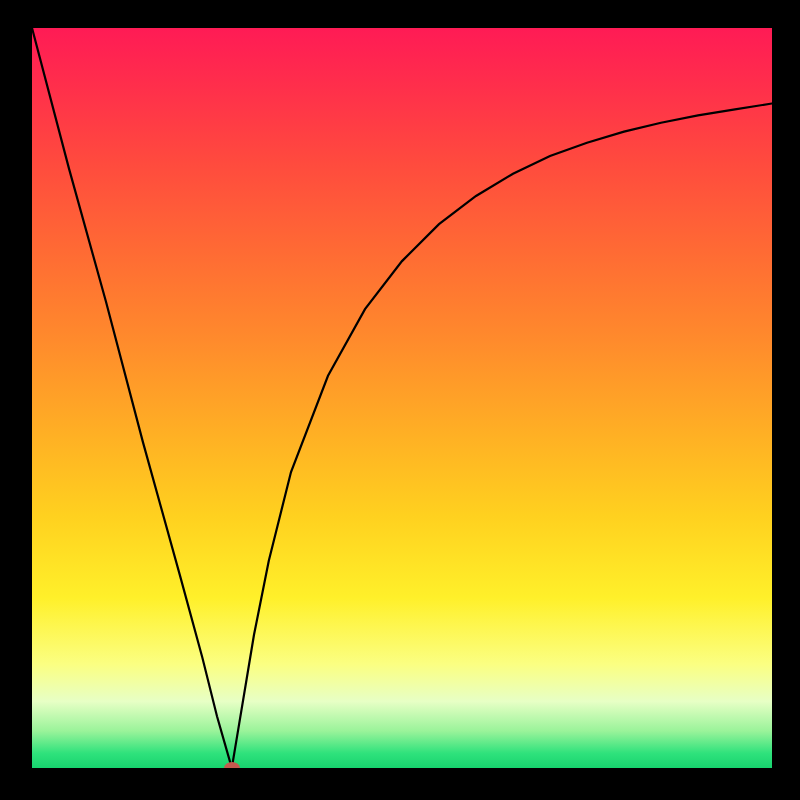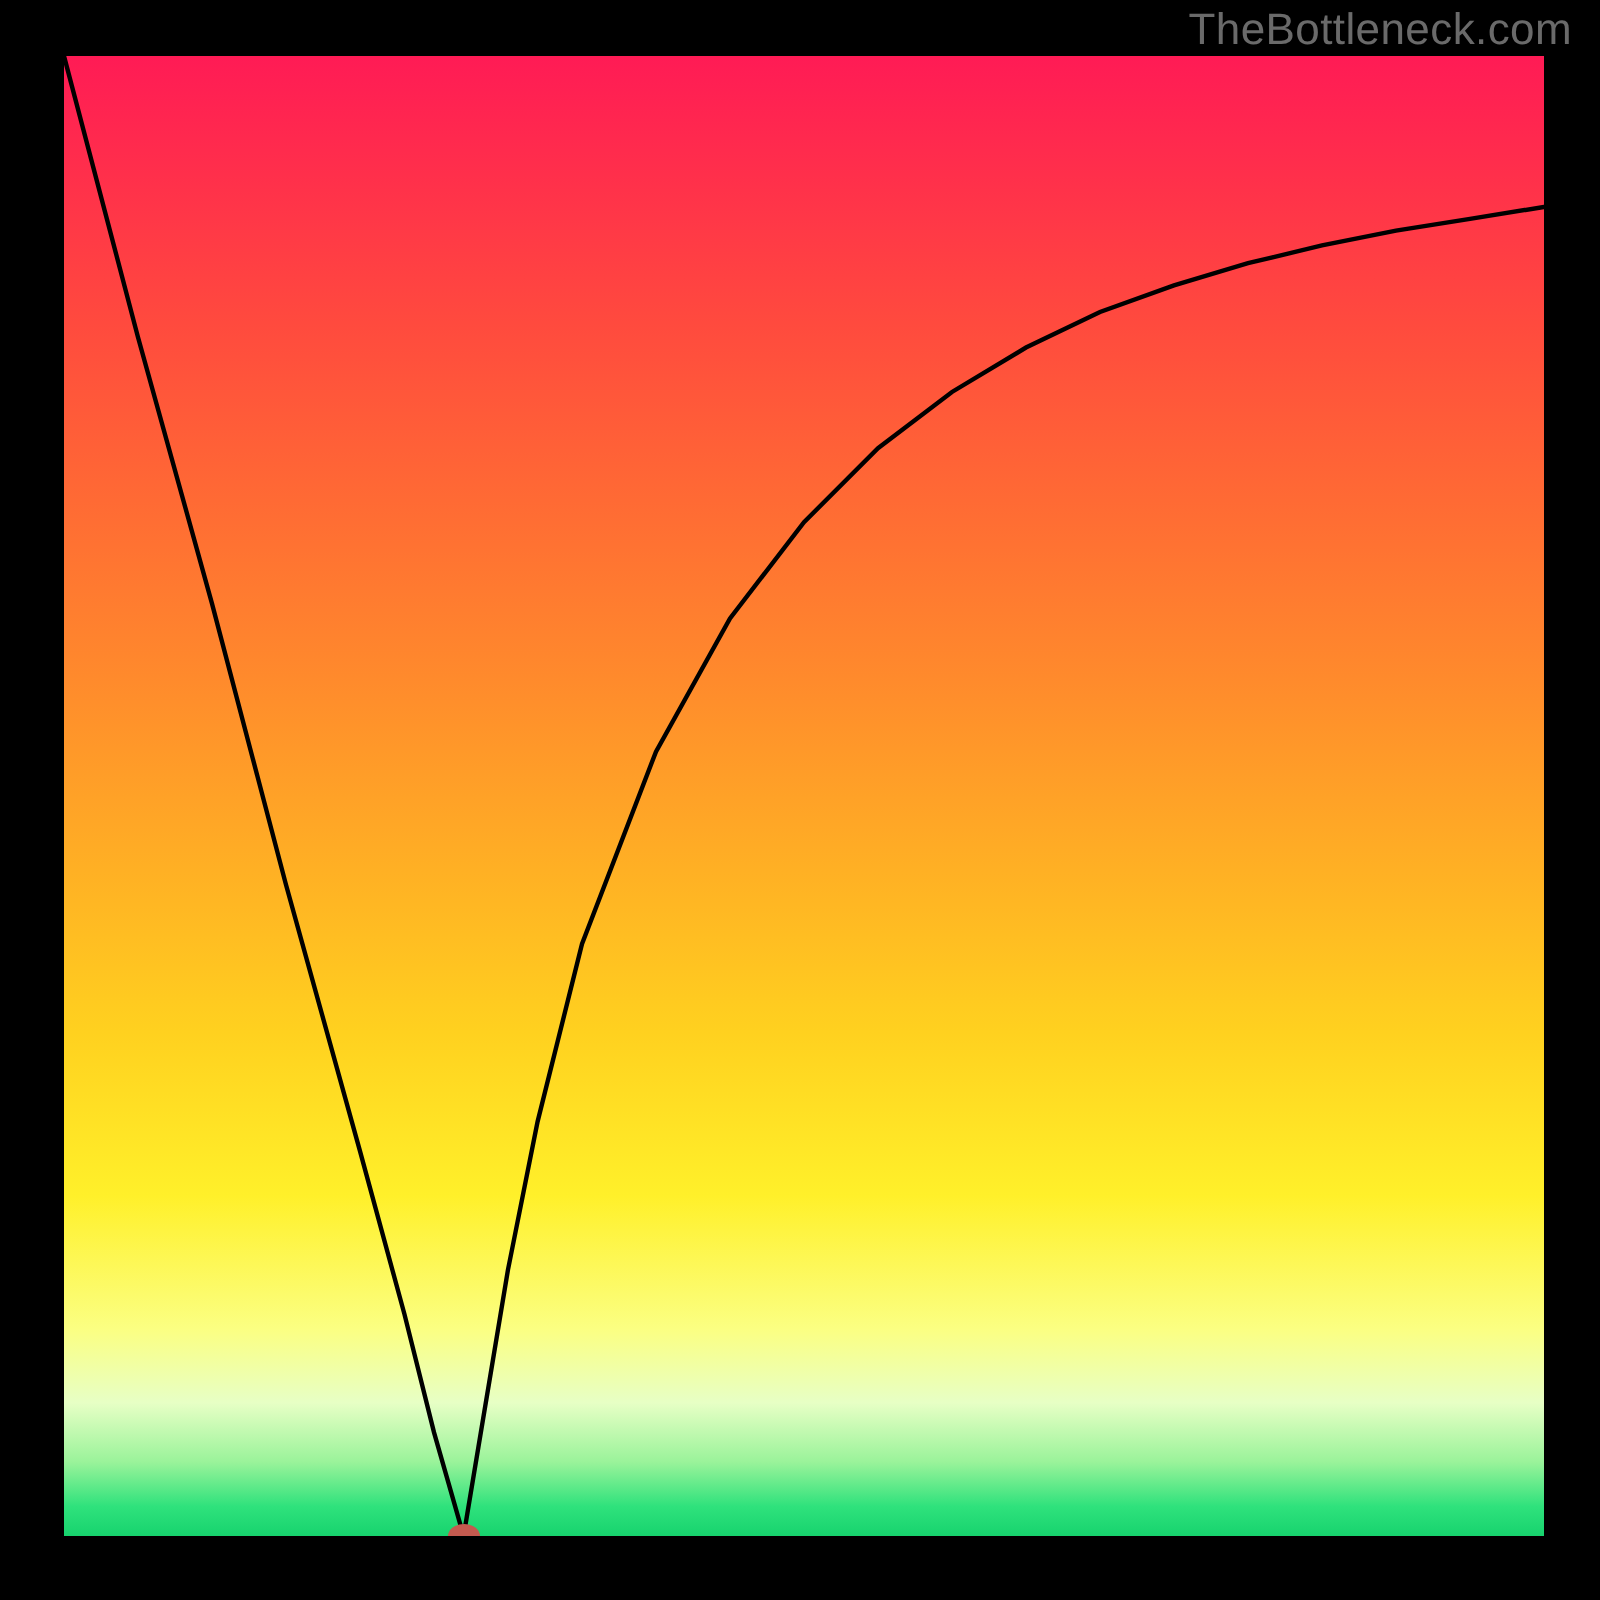--- a/index.html
+++ b/index.html
@@ -78,7 +78,6 @@
 
 <div class="stage">
 
-  <div class="watermark">TheBottleneck.com</div>
 
   <div class="plot">
     <div class="gradient-bg"></div>

